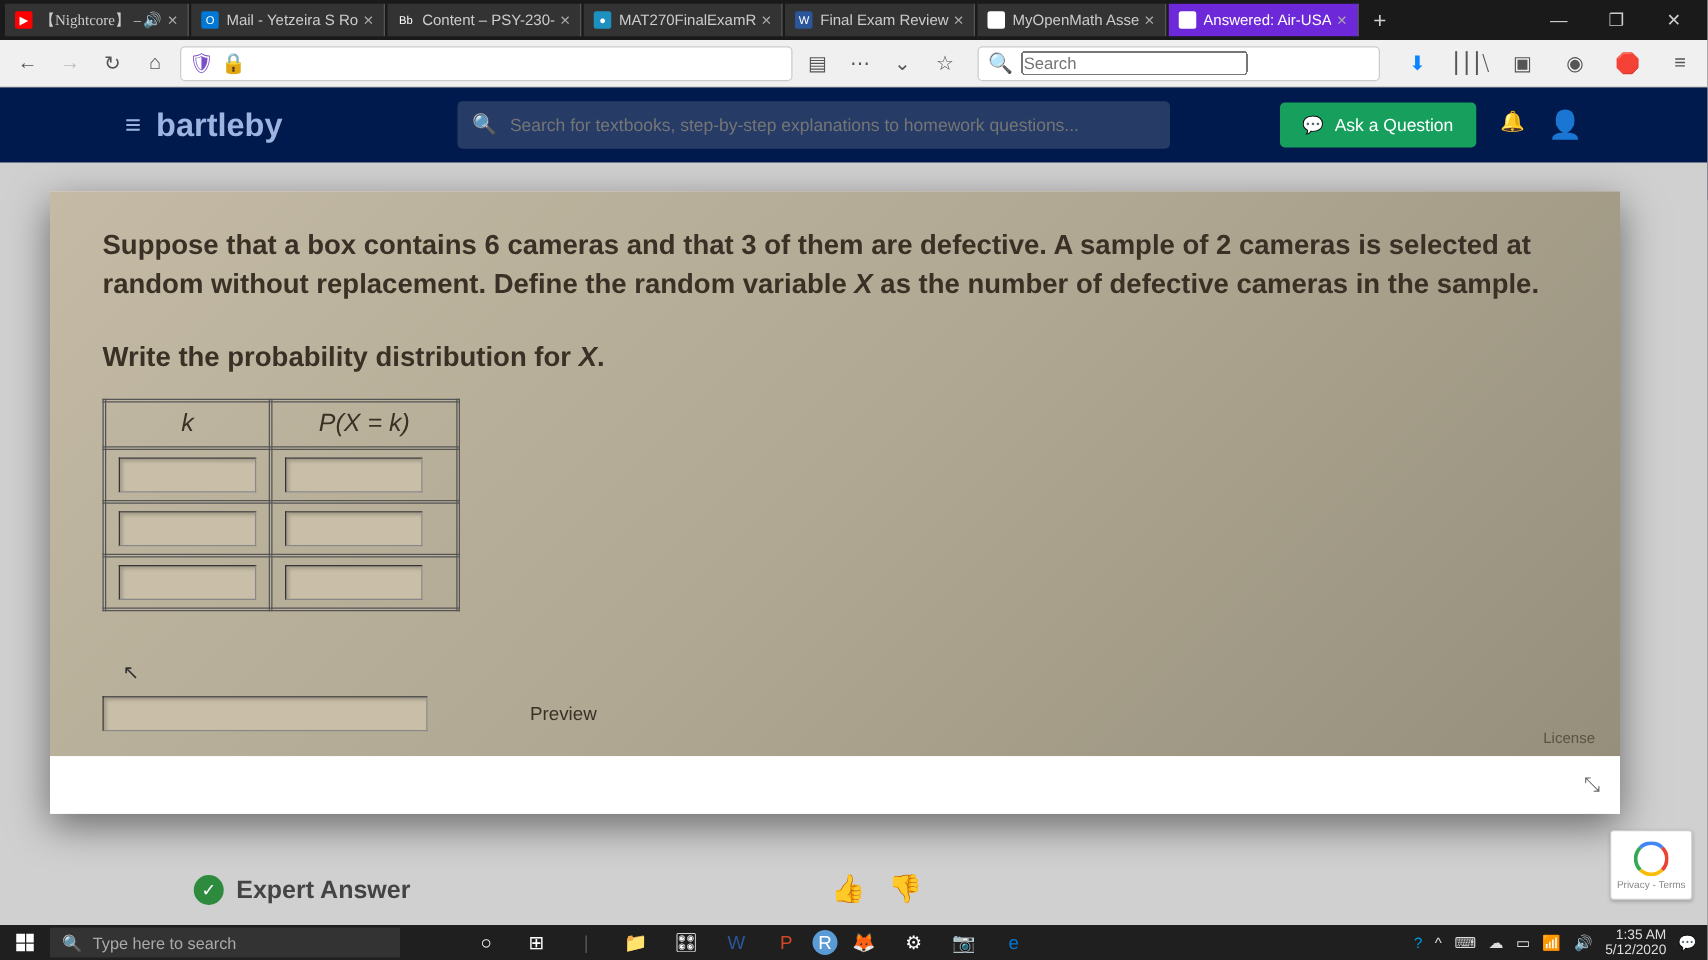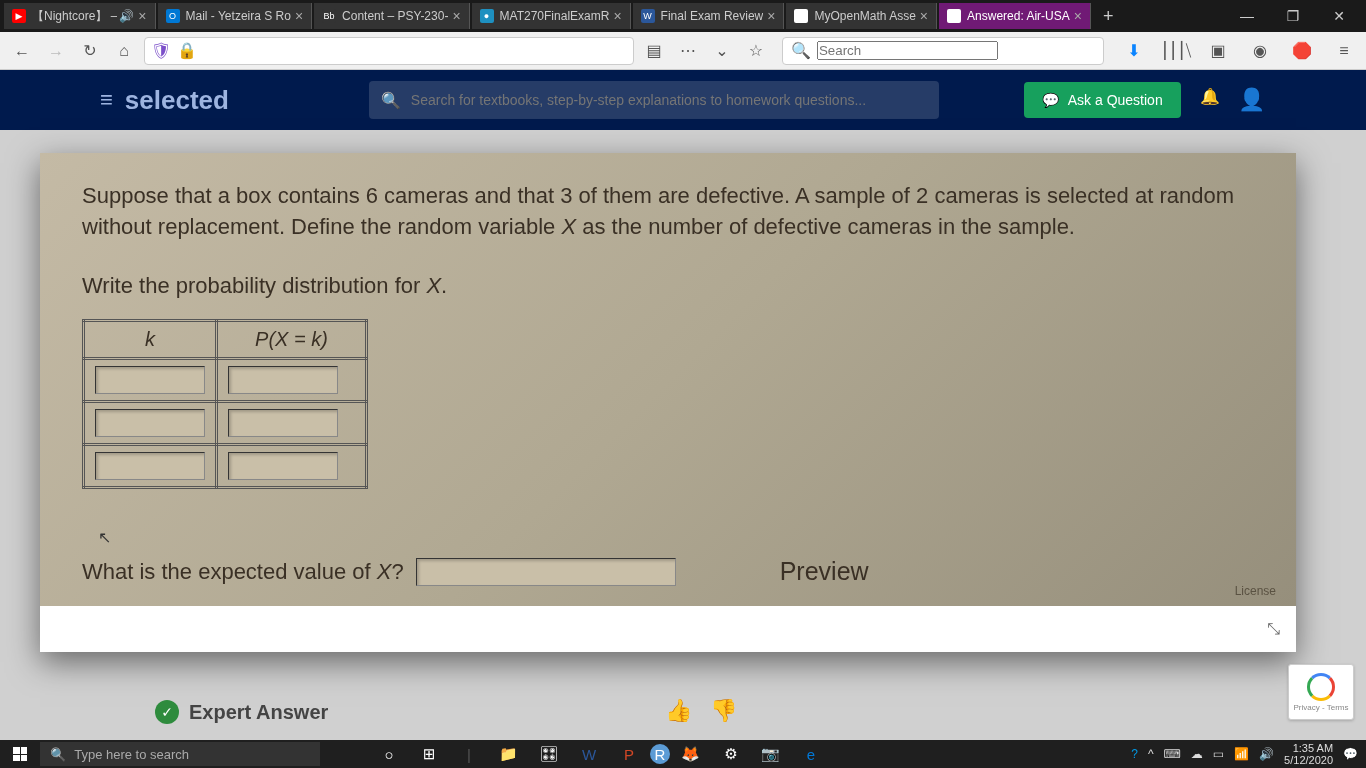--- a/index.html
+++ b/index.html
@@ -77,7 +77,7 @@
   <div id="tabs-container" style="display:flex;">
       <div class="tab">
         <span class="tab-icon" style="background:#ff0000;color:#fff;display:flex;align-items:center;justify-content:center;font-size:9px;border-radius:2px;">▶</span>
-        <span style="overflow:hidden;text-overflow:ellipsis;">【Nightcore】 –</span>
+        <span style="overflow:hidden;text-overflow:ellipsis;font-family:Liberation Serif, serif;">【Nightcore】 –</span>
         <span class="tab-audio">🔊</span>
         <span class="tab-close">×</span>
       </div>

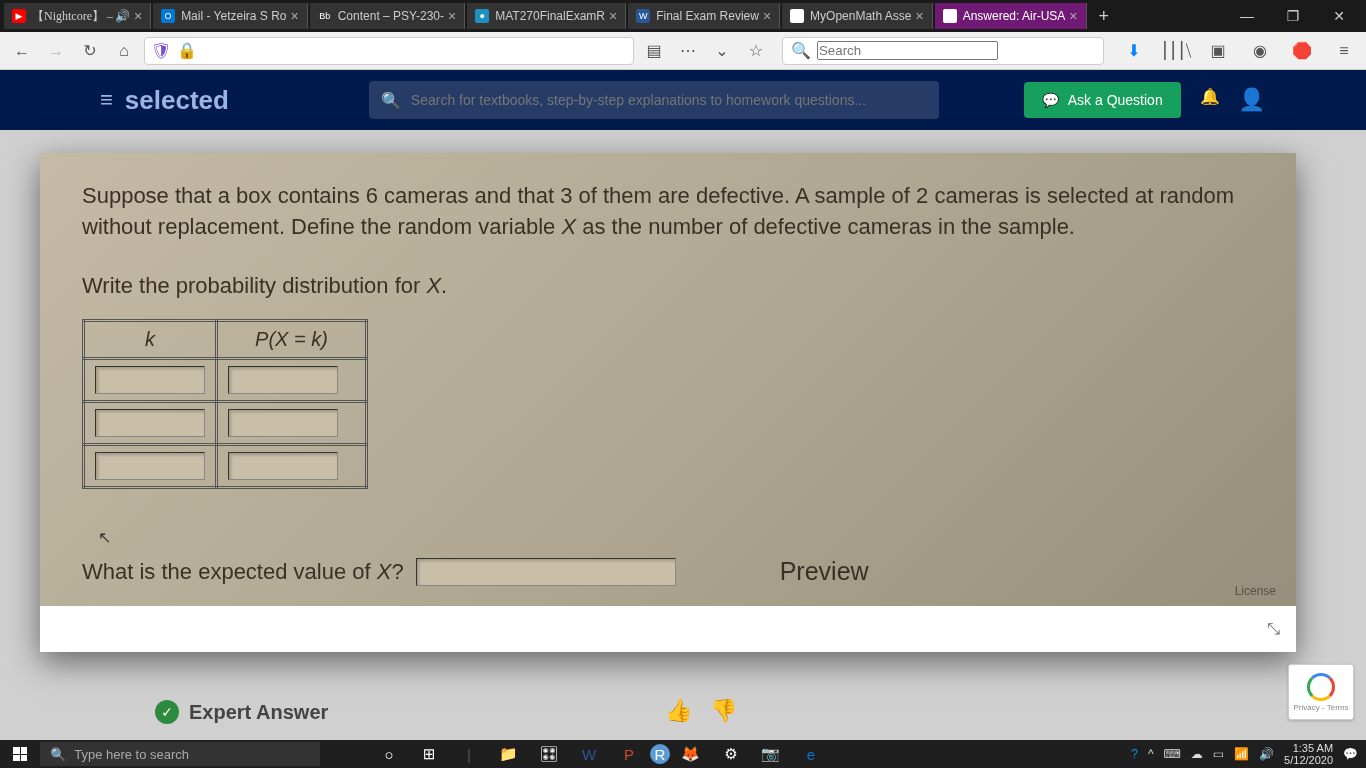--- a/index.html
+++ b/index.html
@@ -8,7 +8,7 @@
 
 .browser-tabs { height: 32px; background: #1a1a1a; display: flex; align-items: center; padding: 0 4px; }
 .tab { display: flex; align-items: center; background: #333; color: #ccc; font-size: 12px; padding: 4px 8px; margin-right: 2px; border-right: 1px solid #555; max-width: 165px; height: 26px; overflow: hidden; white-space: nowrap; }
-.tab.active { background: #701a75; color: #fff; justify-content: space-between; }
+.tab.active { background: #6d28d9; color: #fff; justify-content: space-between; }
 .tab-icon { width: 14px; height: 14px; margin-right: 6px; flex-shrink: 0; }
 .tab-close { margin-left: 4px; font-size: 14px; color: #aaa; }
 .tab-audio { margin-left: 2px; }

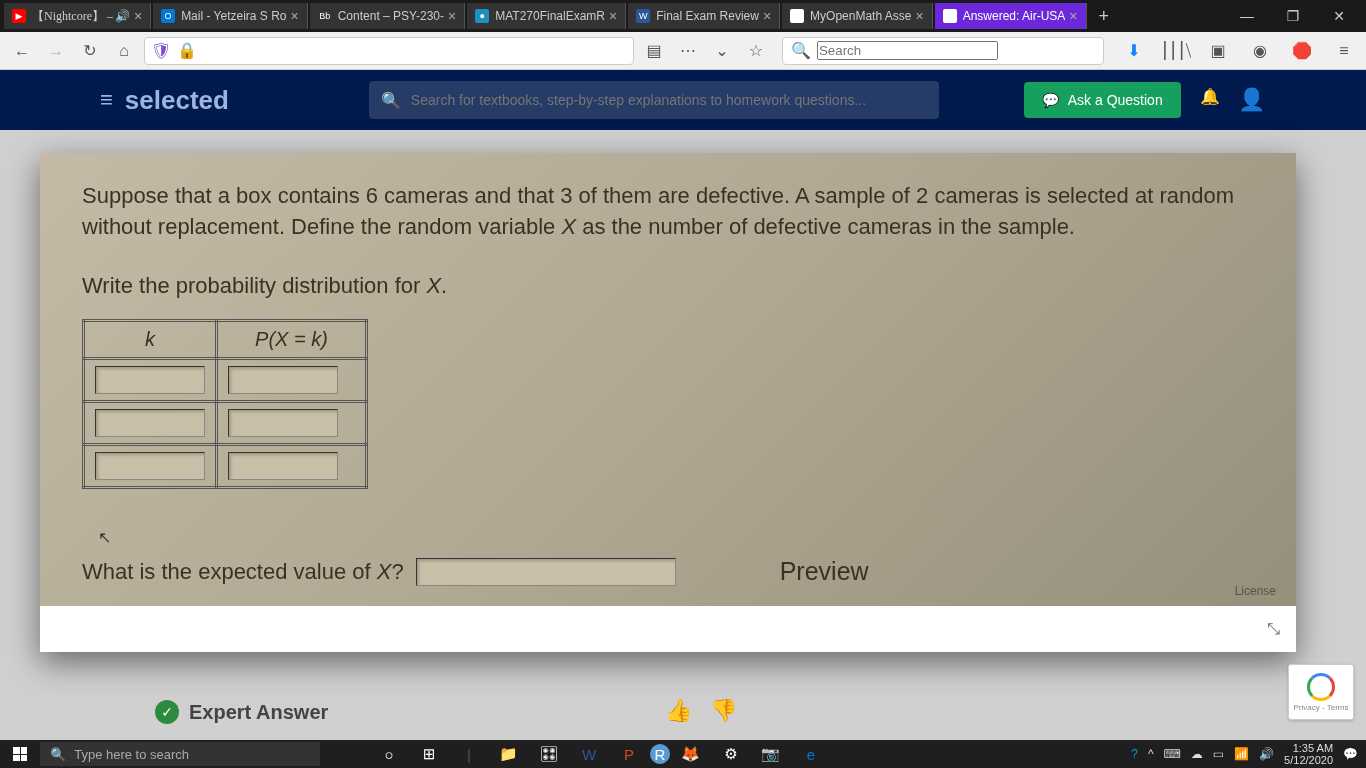--- a/index.html
+++ b/index.html
@@ -149,7 +149,7 @@
 
 <div class="bartleby-header">
   <span class="hamburger">≡</span>
-  <span class="brand">selected</span>
+  <span class="brand">bartleby</span>
   <div class="bartleby-search">
     <span style="color:#e69500;margin-right:10px;">🔍</span>
     <input placeholder="Search for textbooks, step-by-step explanations to homework questions..." style="">

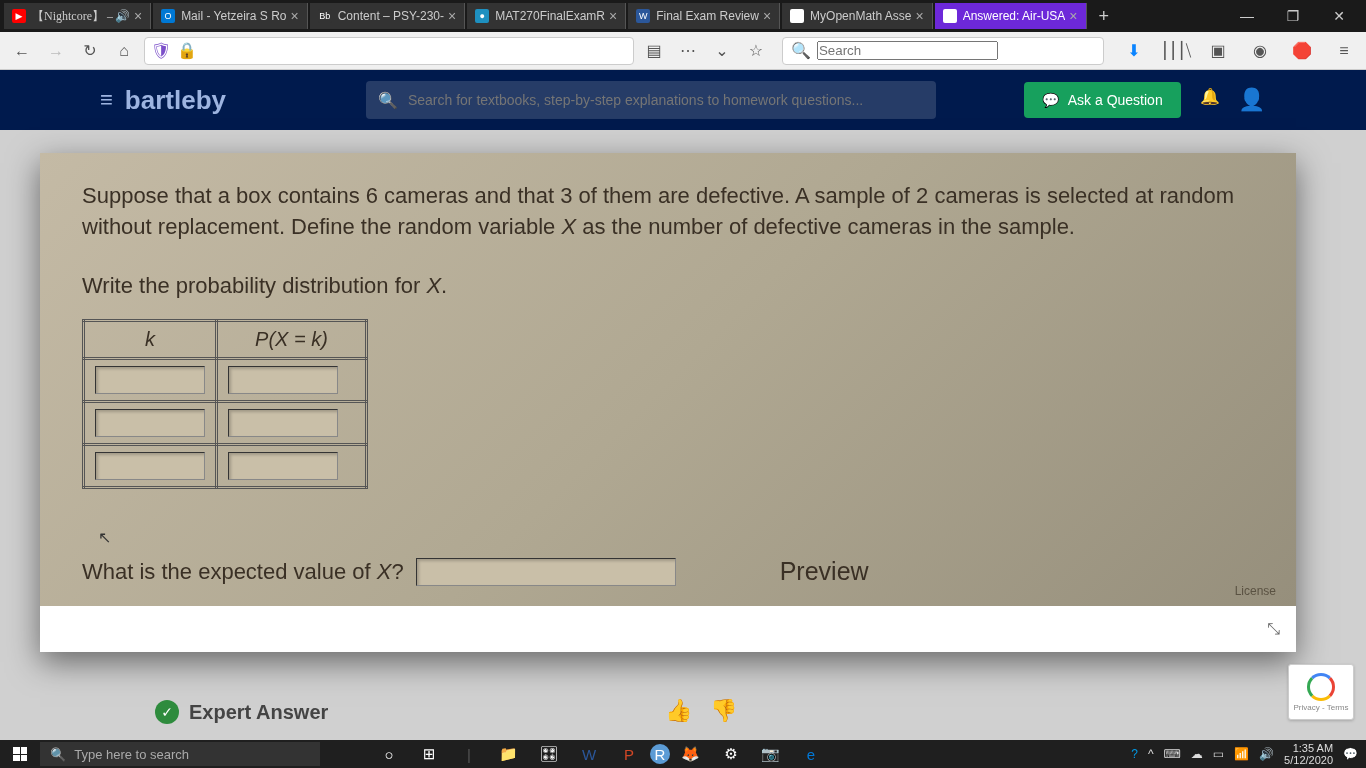--- a/index.html
+++ b/index.html
@@ -38,7 +38,7 @@
 .dark-strip { position: absolute; top: 130px; left: 0; right: 0; height: 30px; background: #001a4d; }
 .lightbox { position: absolute; top: 153px; left: 40px; width: 1256px; background: #fff; box-shadow: 0 10px 30px rgba(0,0,0,0.5); }
 .question-img { background: linear-gradient(135deg, #c4baa5 0%, #b0a892 50%, #968f7c 100%); padding: 28px 42px 20px 42px; min-height: 445px; position: relative; font-family: 'Times New Roman', serif; color: #3a3025; }
-.q-text { font-size: 22px; line-height: 1.4; }
+.q-text { font-size: 22px; line-height: 1.4; font-weight: bold; }
 .q-text em { font-style: italic; }
 .prob-table { border: 3px double #555; margin-top: 18px; border-collapse: collapse; }
 .prob-table th, .prob-table td { border: 3px double #555; padding: 6px 10px; text-align: center; font-size: 20px; font-weight: normal; }

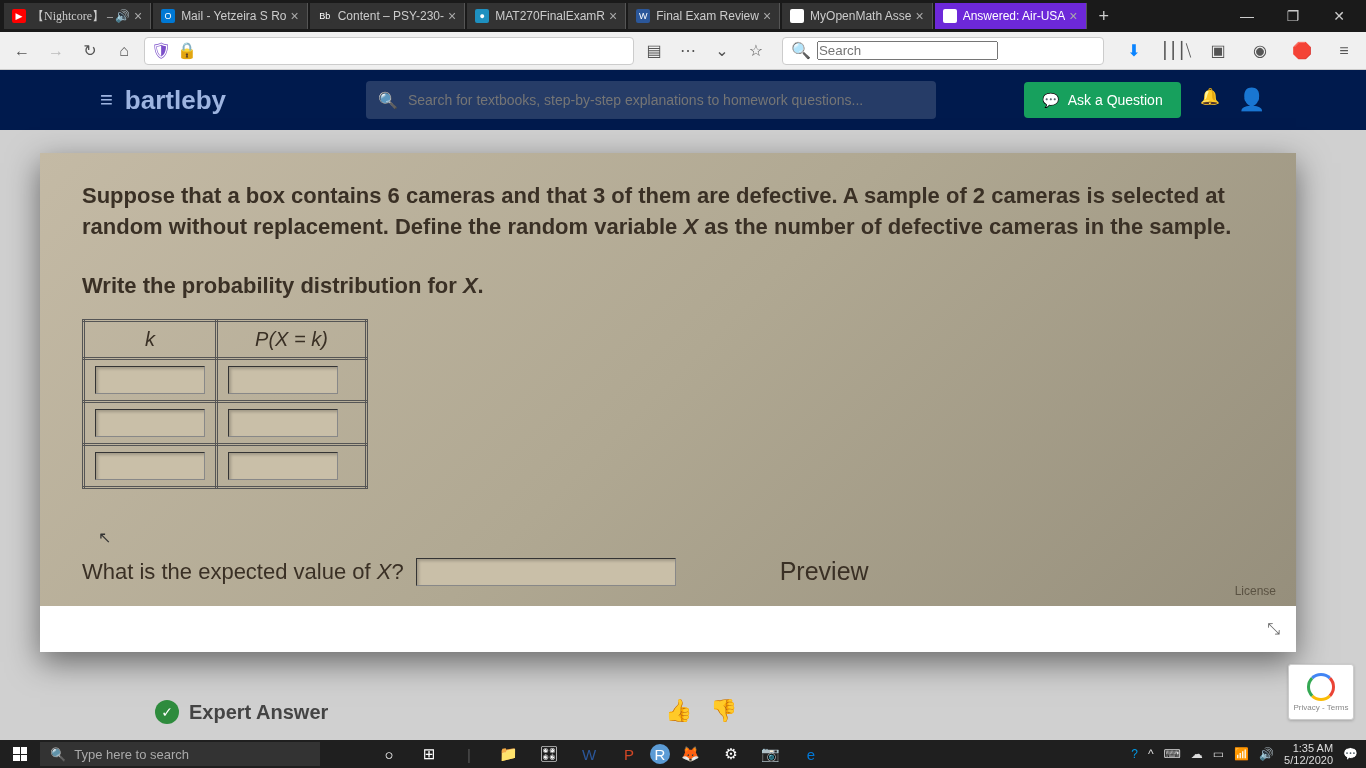--- a/index.html
+++ b/index.html
@@ -209,7 +209,6 @@
     </tbody>
       </table>
     <div class="expected-row">
-      <span><span>What is the expected value of </span><em>X</em>?</span>
       <div class="input-cell" style="width:260px;"></div>
       <span class="preview-btn">Preview</span>
     </div>

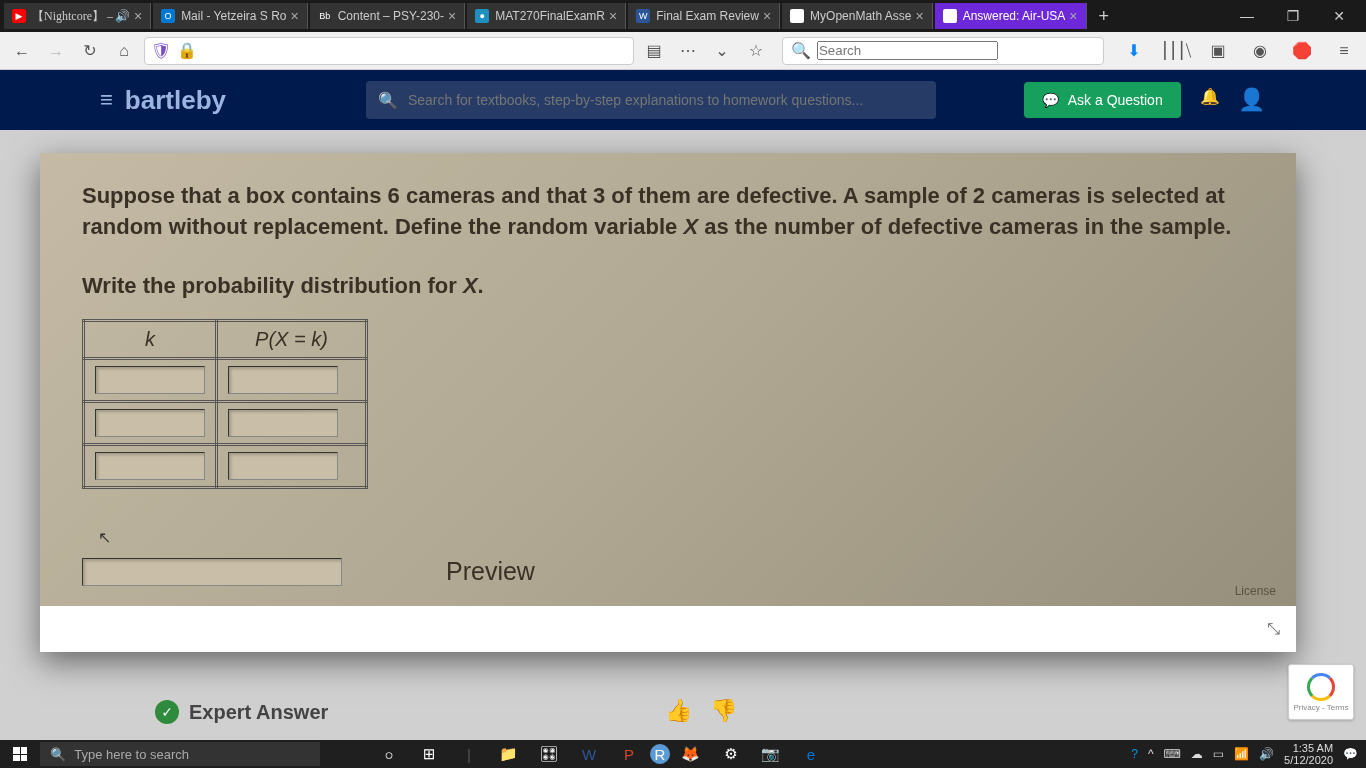--- a/index.html
+++ b/index.html
@@ -45,7 +45,7 @@
 .prob-table th { font-style: italic; }
 .input-cell { background: #c9bfa8; width: 110px; height: 28px; border: 1px inset #888; box-shadow: inset 2px 2px 3px rgba(0,0,0,0.2); }
 .expected-row { margin-top: 68px; font-size: 22px; display: flex; align-items: center; gap: 12px; }
-.preview-btn { font-size: 25px; margin-left: 92px; }
+.preview-btn { font-size: 15px; margin-left: 70px; }
 .license { position: absolute; bottom: 8px; right: 20px; font-size: 12px; color: #5a5242; }
 .cursor-hint { position: absolute; left: 58px; top: 375px; font-size: 16px; color: #333; }
 .lightbox-footer { height: 46px; background: #fff; position: relative; }

